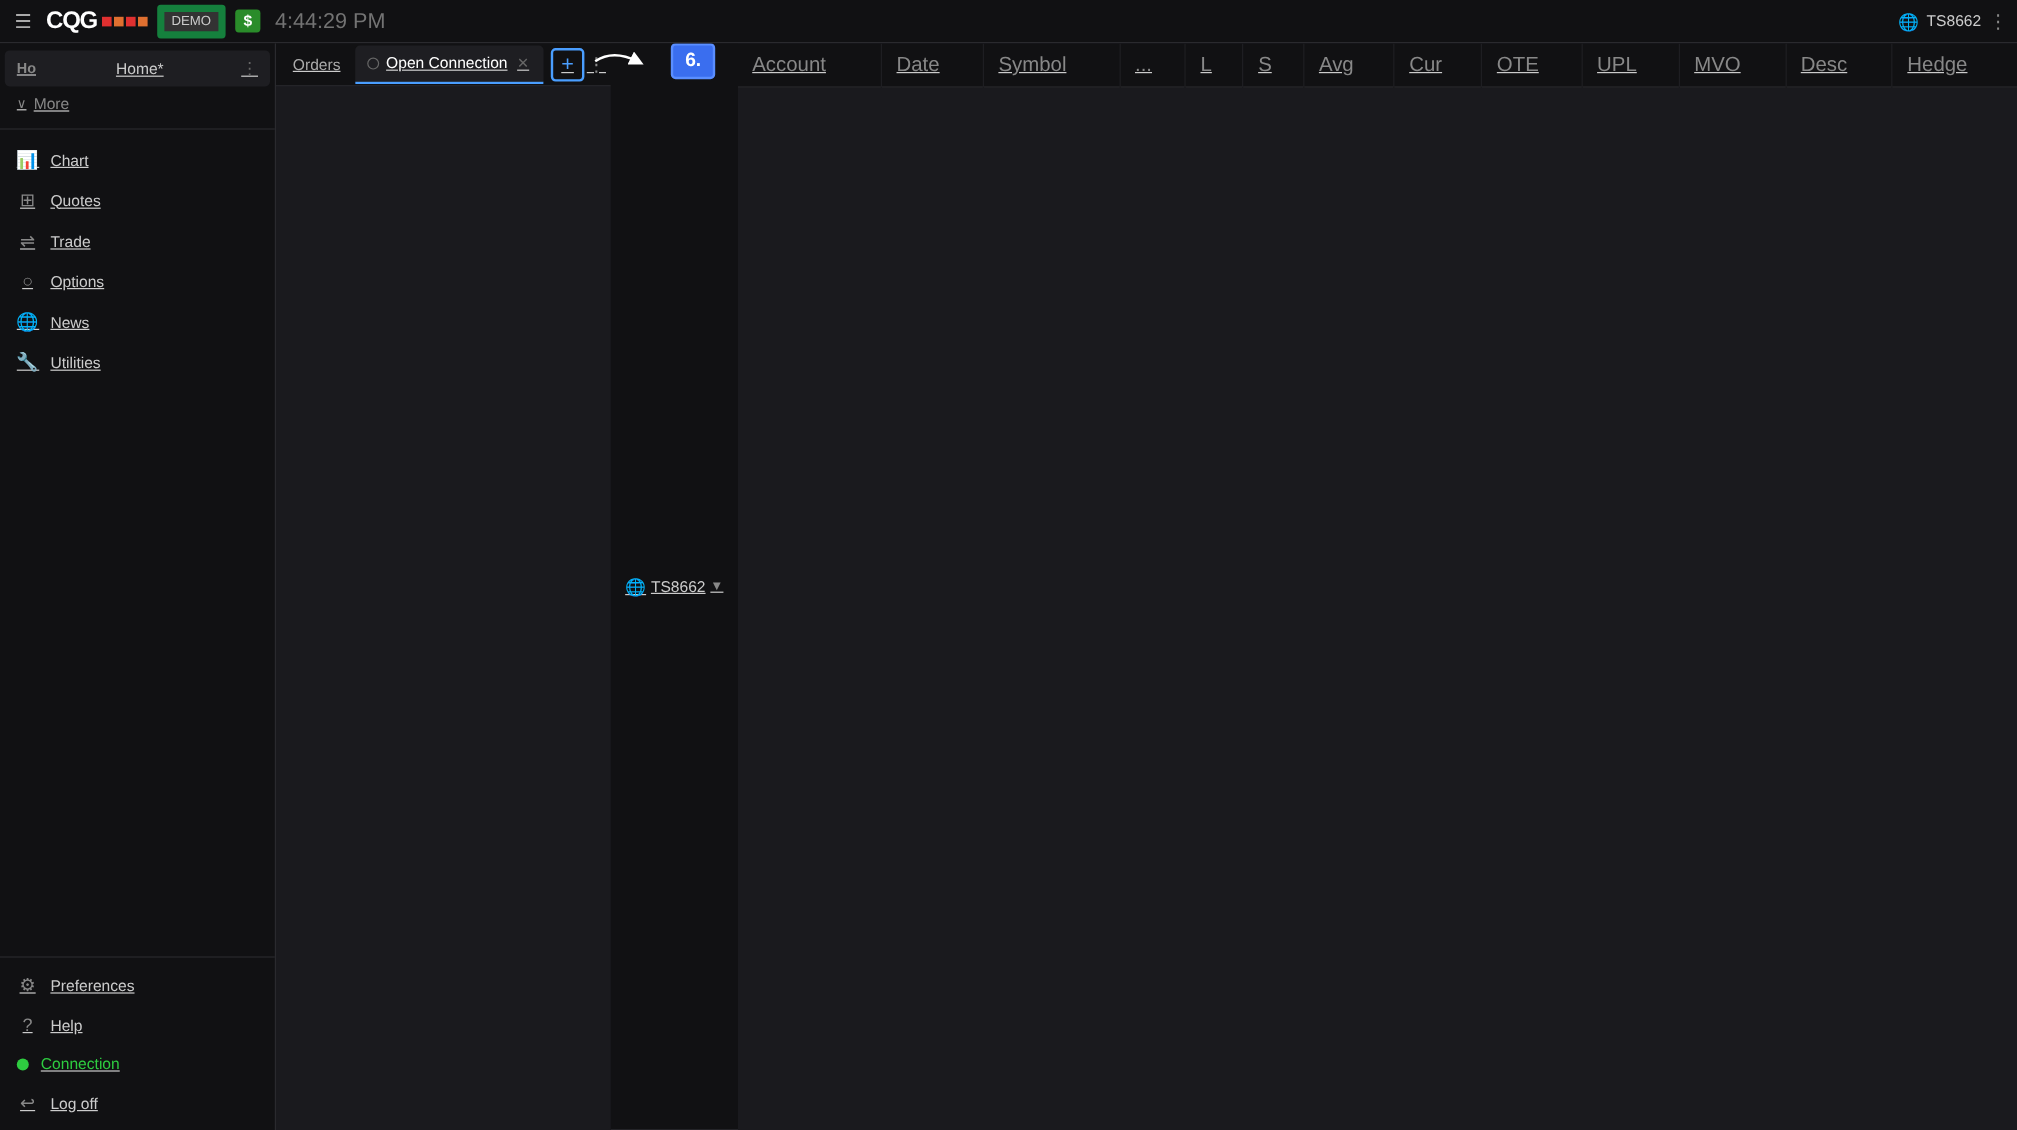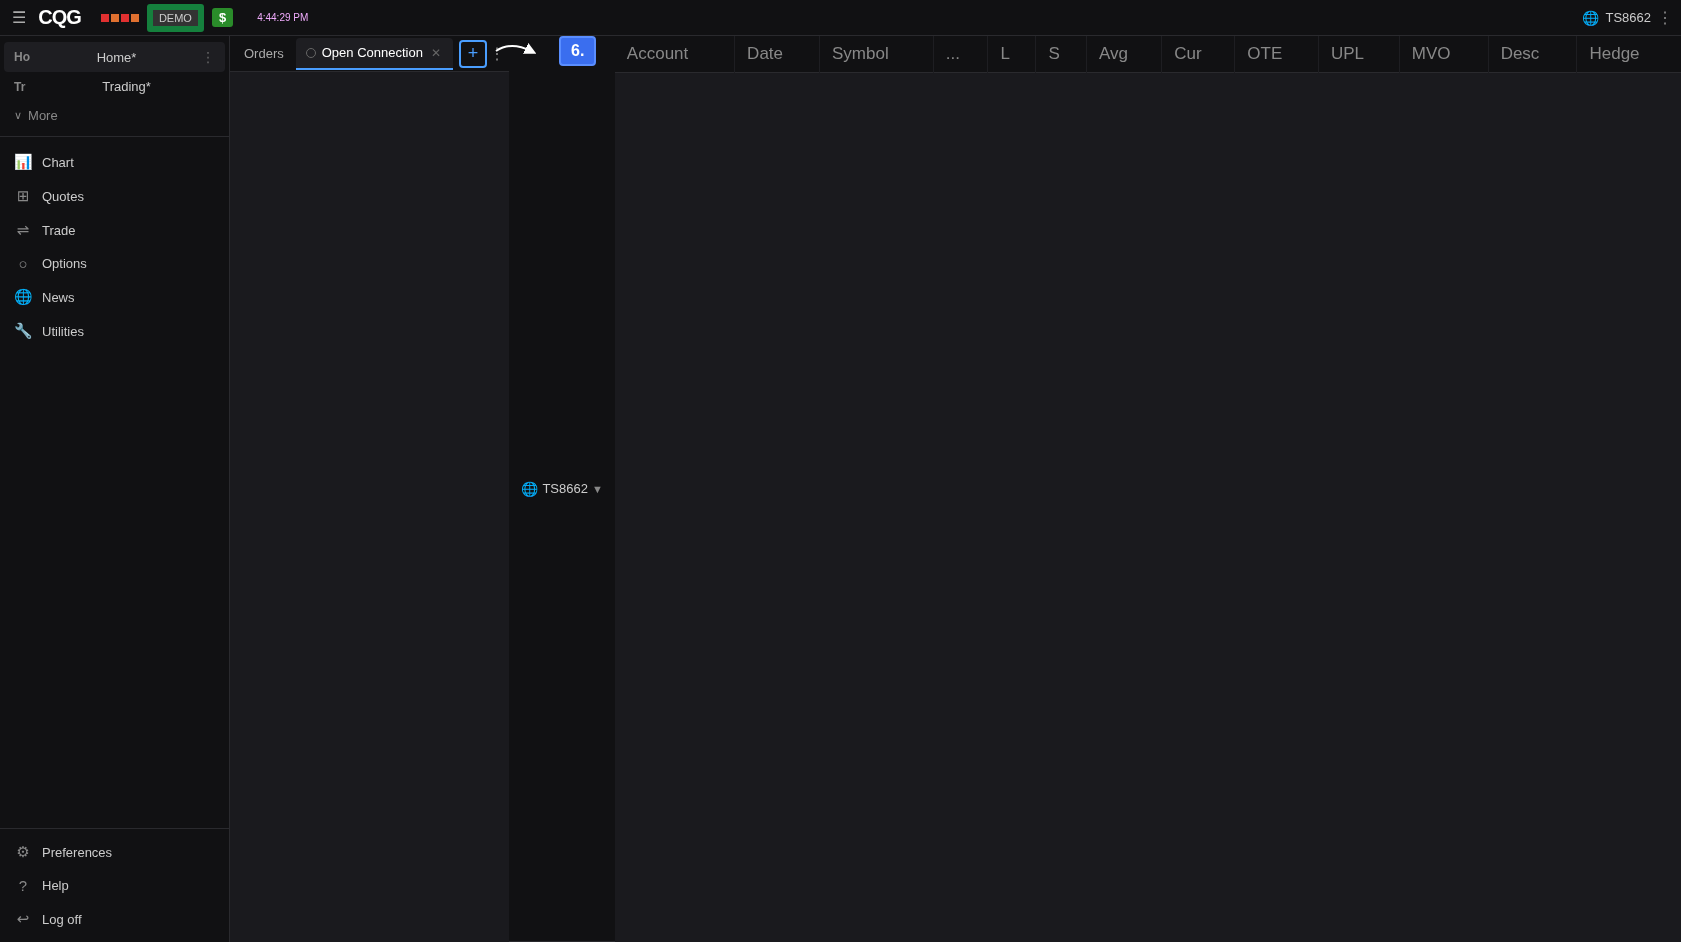--- a/index.html
+++ b/index.html
@@ -39,7 +39,7 @@
     .logo {
       display: flex;
       align-items: center;
-      gap: 18px;
+      gap: 2px;
     }
     .logo-cqg {
       font-size: 20px;

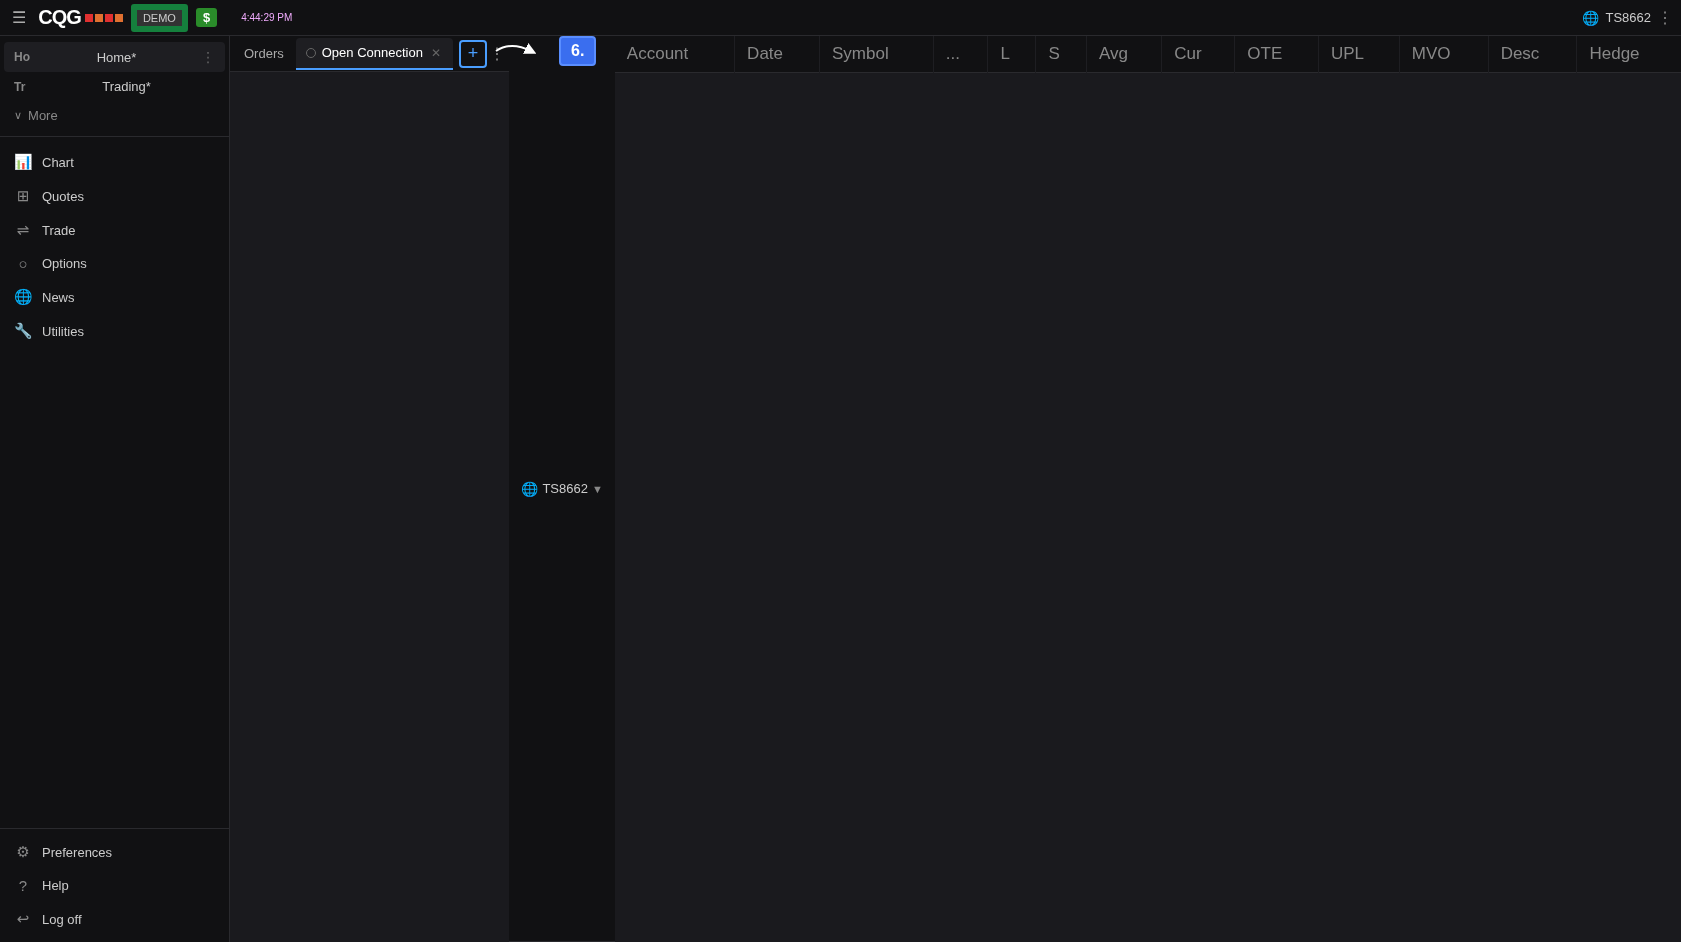--- a/index.html
+++ b/index.html
@@ -76,9 +76,9 @@
       border-radius: 3px;
     }
     .clock {
-      color: #f0abfc;
-      font-size: 10px;
-      margin-left: 16px;
+      color: #737373;
+      font-size: 18px;
+      margin-left: 4px;
     }
     .top-bar-right {
       margin-left: auto;

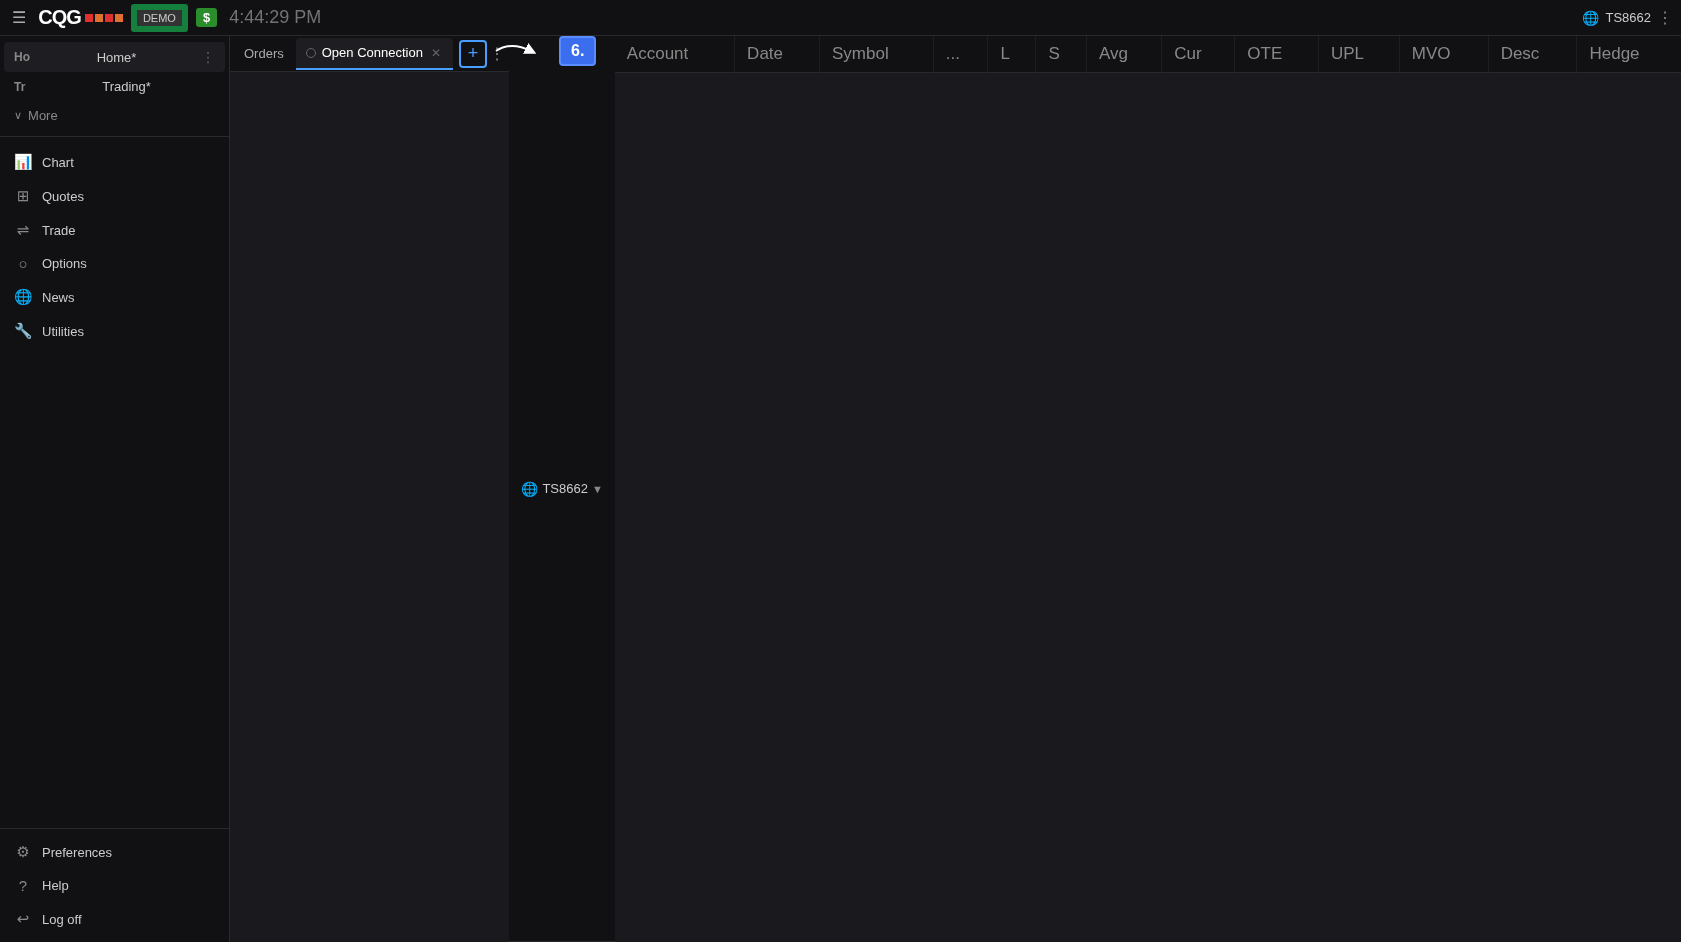--- a/index.html
+++ b/index.html
@@ -98,6 +98,7 @@
       display: flex;
       flex: 1;
       overflow: hidden;
+      text-decoration: underline;
     }
 
     

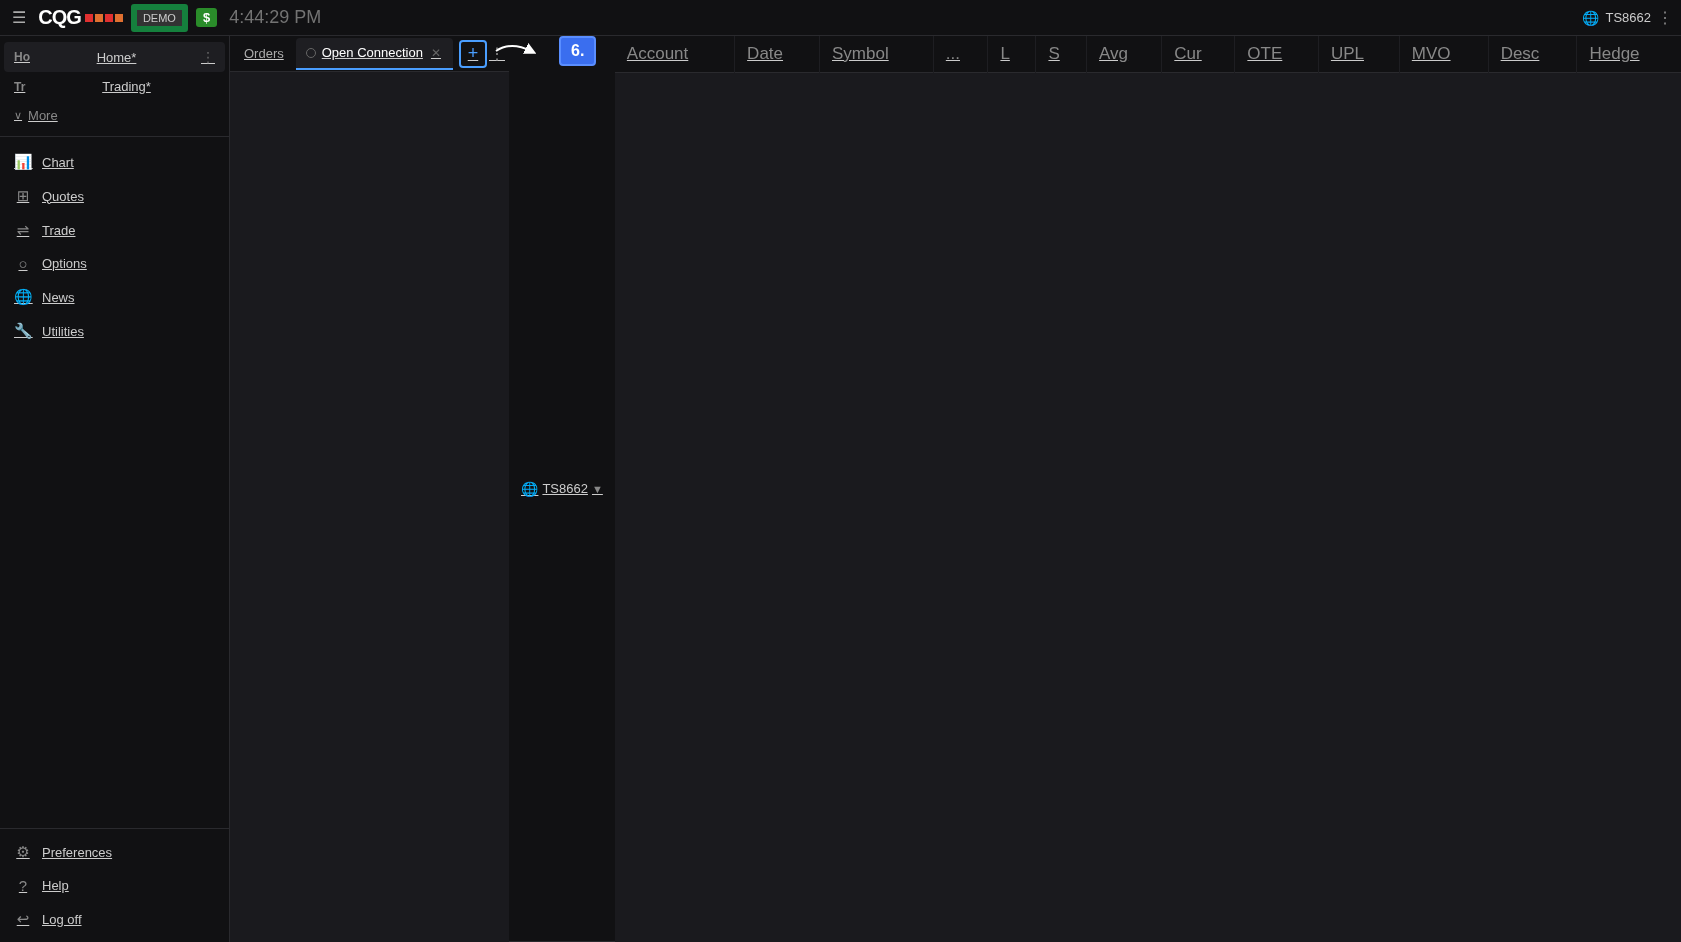--- a/index.html
+++ b/index.html
@@ -343,10 +343,6 @@
         <span class="sidebar-tab-dots">⋮</span>
       </div>
 
-      <div class="sidebar-tab">
-        <span class="sidebar-tab-abbr">Tr</span>
-        <span class="sidebar-tab-label">Trading*</span>
-      </div>
 
 
       <div class="sidebar-more">

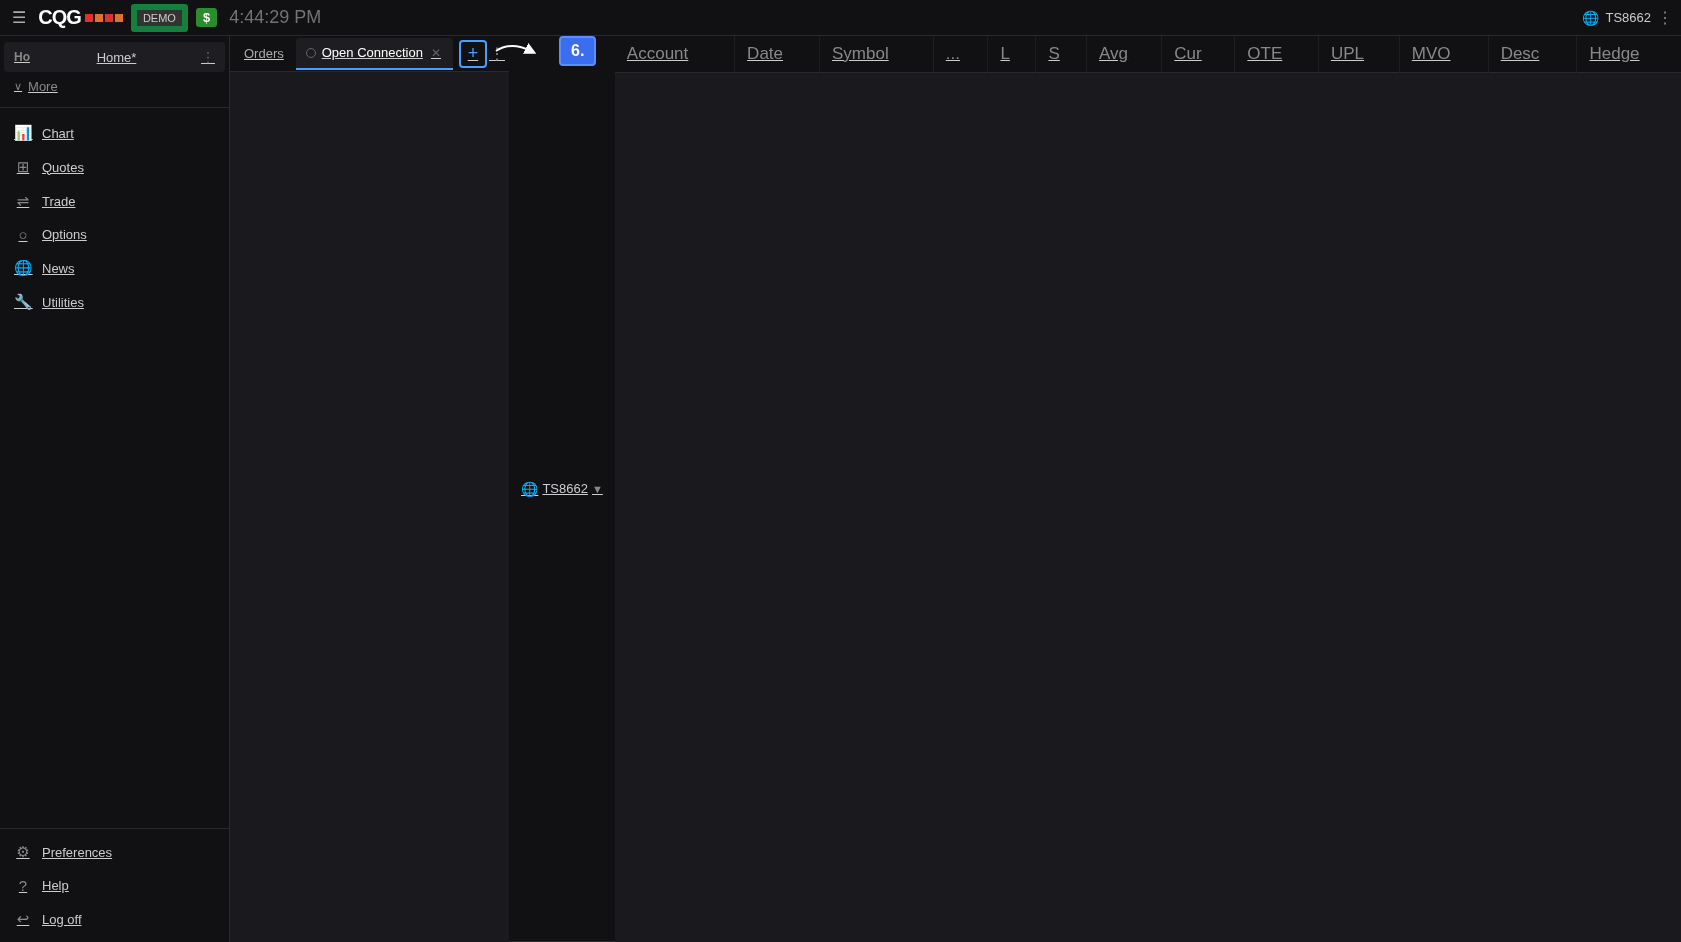--- a/index.html
+++ b/index.html
@@ -386,6 +386,10 @@
       <div class="sidebar-bottom-item">
         <span class="nav-icon">?</span>
         <span>Help</span>
+      </div>
+      <div class="sidebar-bottom-item">
+        <span class="connection-dot"></span>
+        <span class="connection-label">Connection</span>
       </div>
       <div class="sidebar-bottom-item">
         <span class="nav-icon">↩</span>

